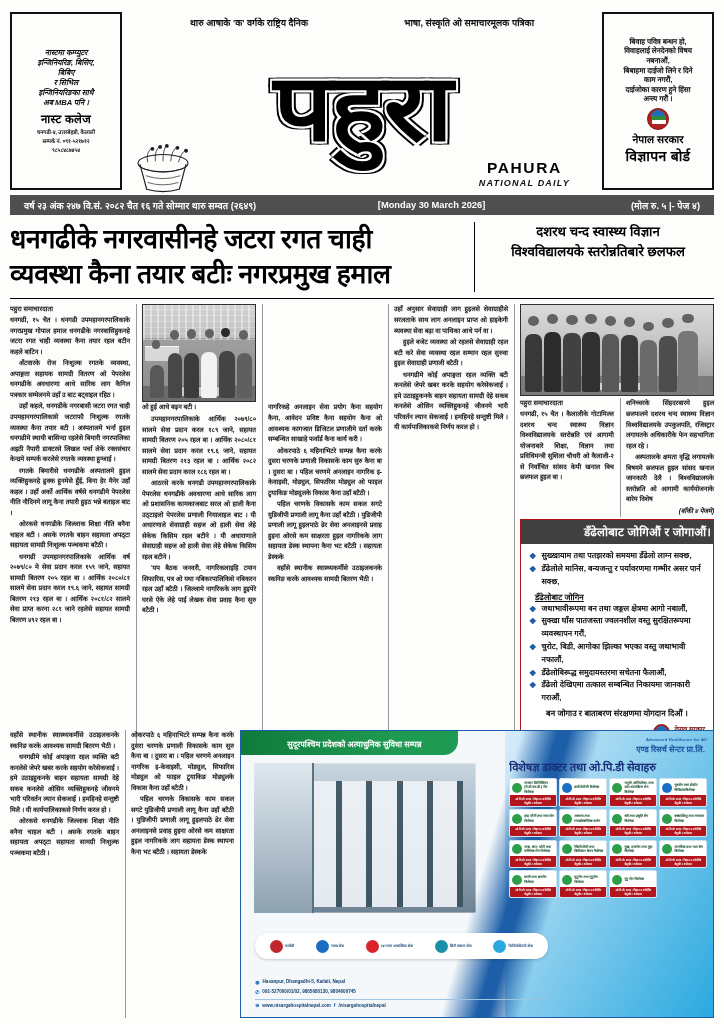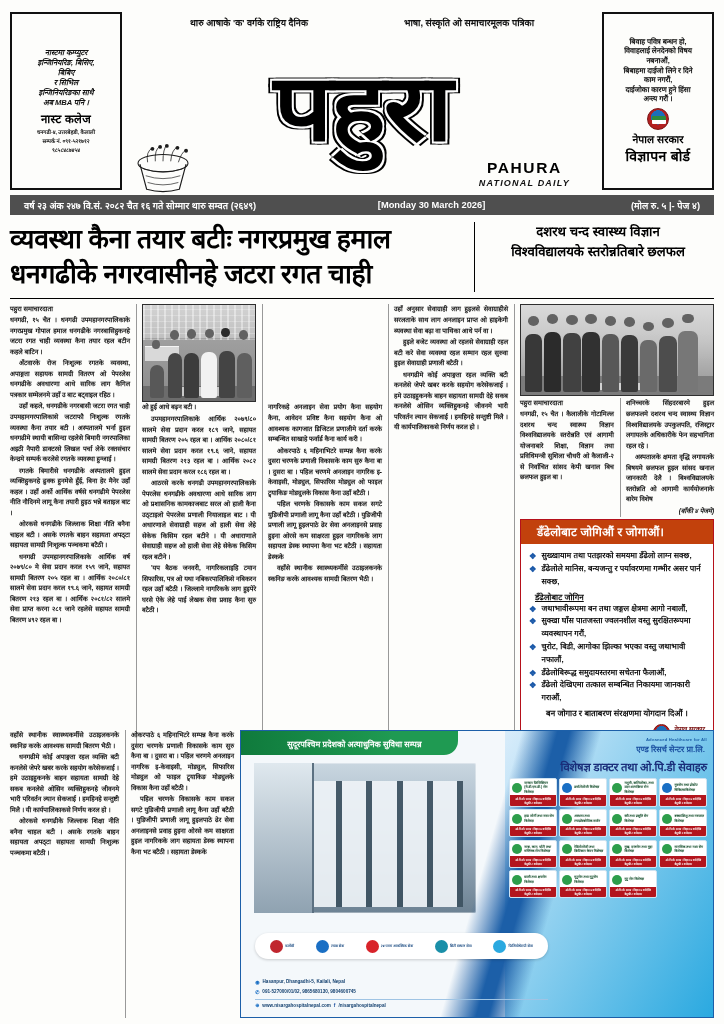--- a/index.html
+++ b/index.html
@@ -551,8 +551,8 @@
 
   <div class="headzone">
     <div class="head-main">
+      <div class="h1">धनगढीके नगरवासीनहे जटरा रगत चाही</div>
       <div class="h1">व्यवस्था कैना तयार बटीः नगरप्रमुख हमाल</div>
-      <div class="h1">धनगढीके नगरवासीनहे जटरा रगत चाही</div>
     </div>
     <div class="head-side">
       <div class="h2">दशरथ चन्द स्वास्थ्य विज्ञान</div>

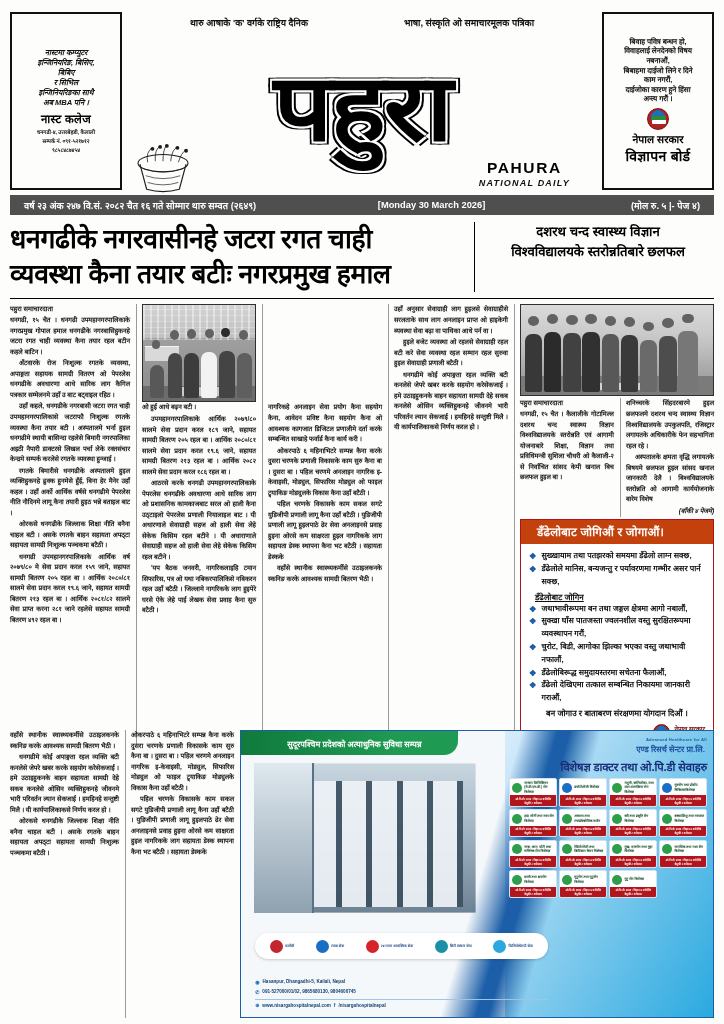--- a/index.html
+++ b/index.html
@@ -266,9 +266,9 @@
     margin-top: 2px;
   }
   .firead-head {
-    background: #c2410c;
+    background: #404040;
     color: #fff;
-    text-align: left;
+    text-align: right;
     font-size: 11.6px;
     font-weight: 900;
     padding: 4px 2px 5px 16px;

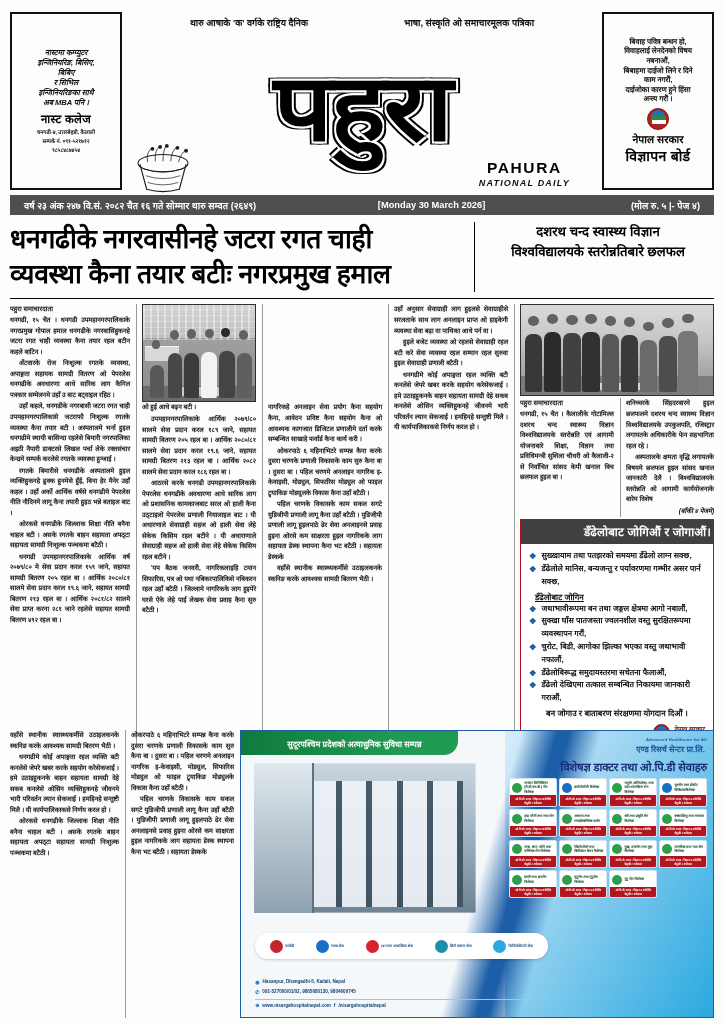--- a/index.html
+++ b/index.html
@@ -402,7 +402,7 @@
   }
   .hosp-head2 {
     font-size: 11.3px; font-weight: 900; color: #1a2e7a;
-    text-align: right; margin: 5px 0 4px 0; letter-spacing: -0.2px;
+    text-align: left; margin: 5px 0 4px 0; letter-spacing: -0.2px;
   }
   .svc-grid {
     display: grid;

